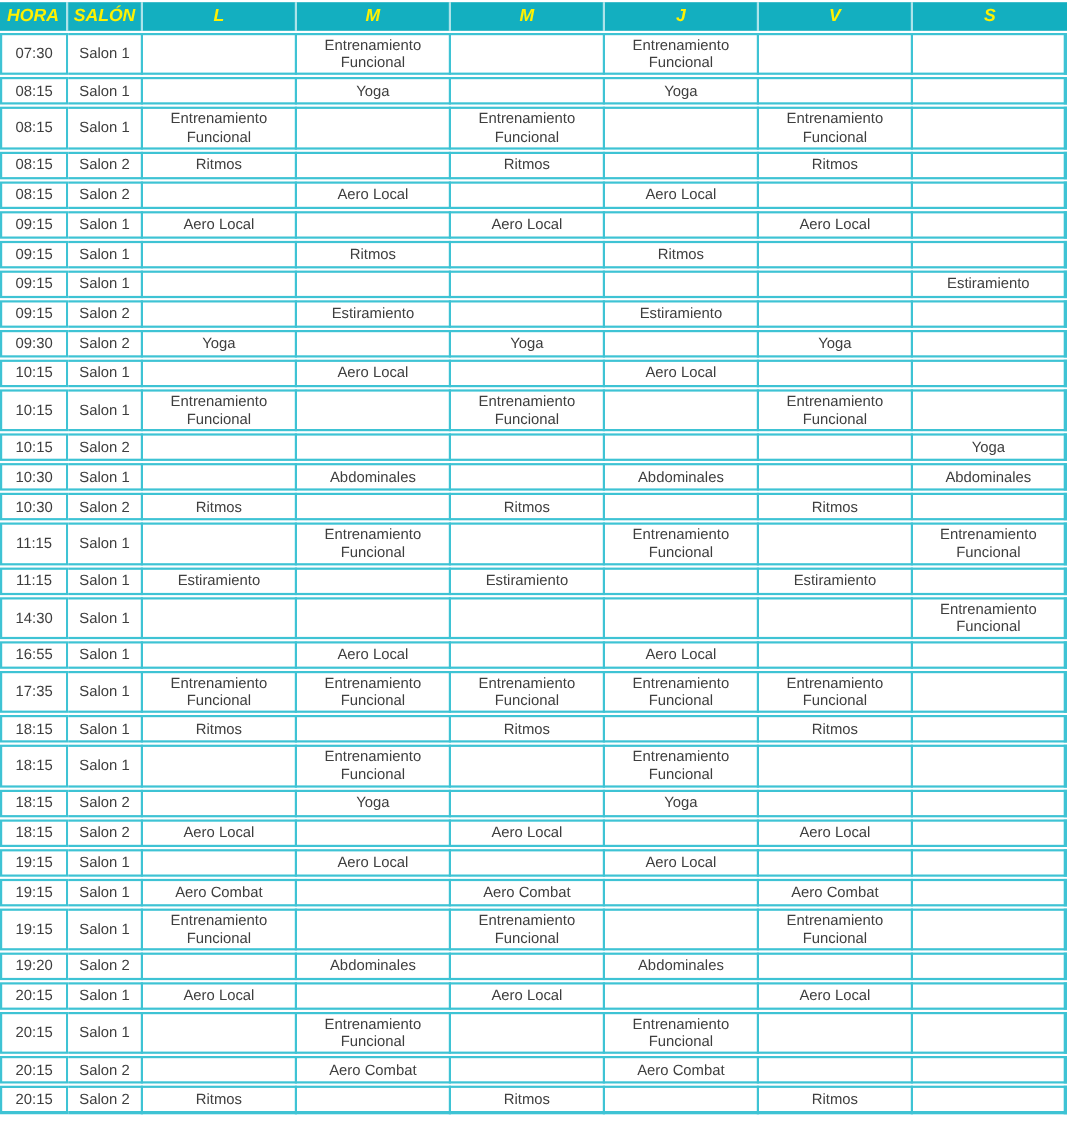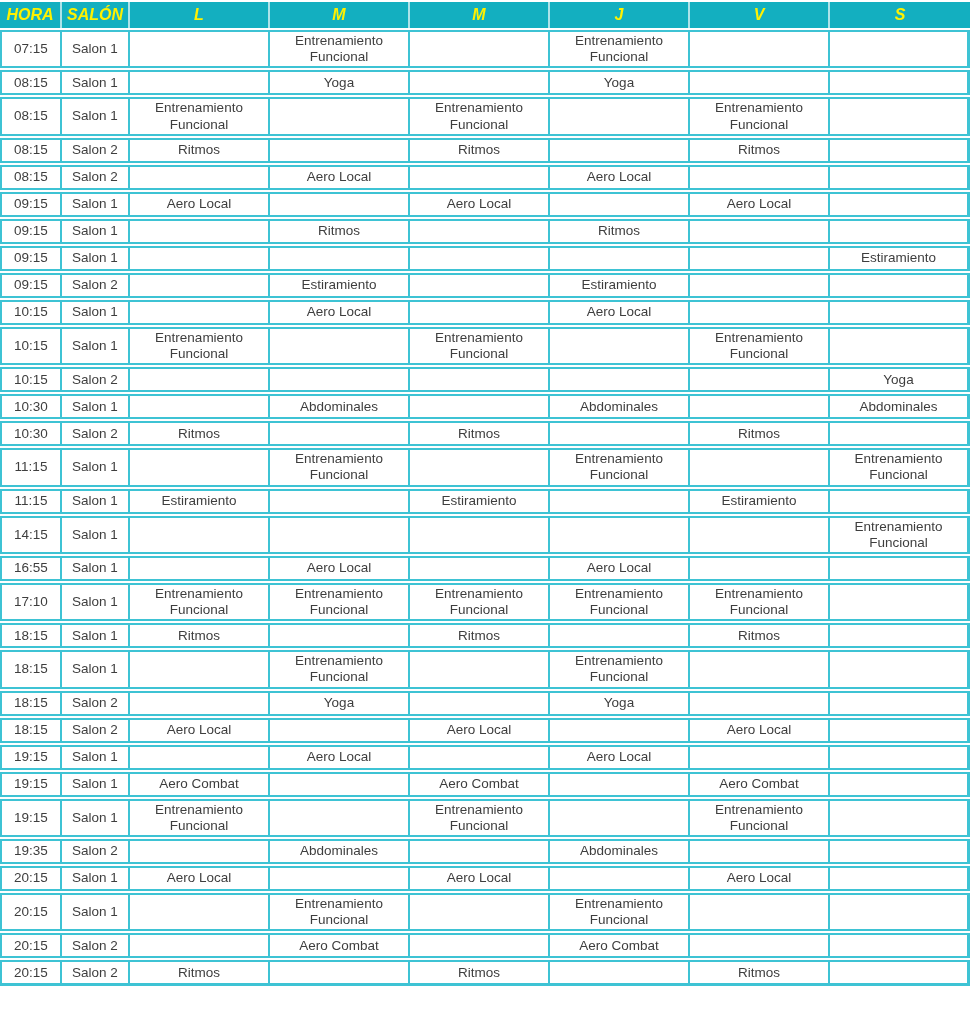--- a/index.html
+++ b/index.html
@@ -70,7 +70,7 @@
   </thead>
   <tbody>
       <tr>
-        <td>07:15</td>
+        <td>07:30</td>
         <td>Salon 1</td>
         <td></td>
         <td>Entrenamiento Funcional</td>

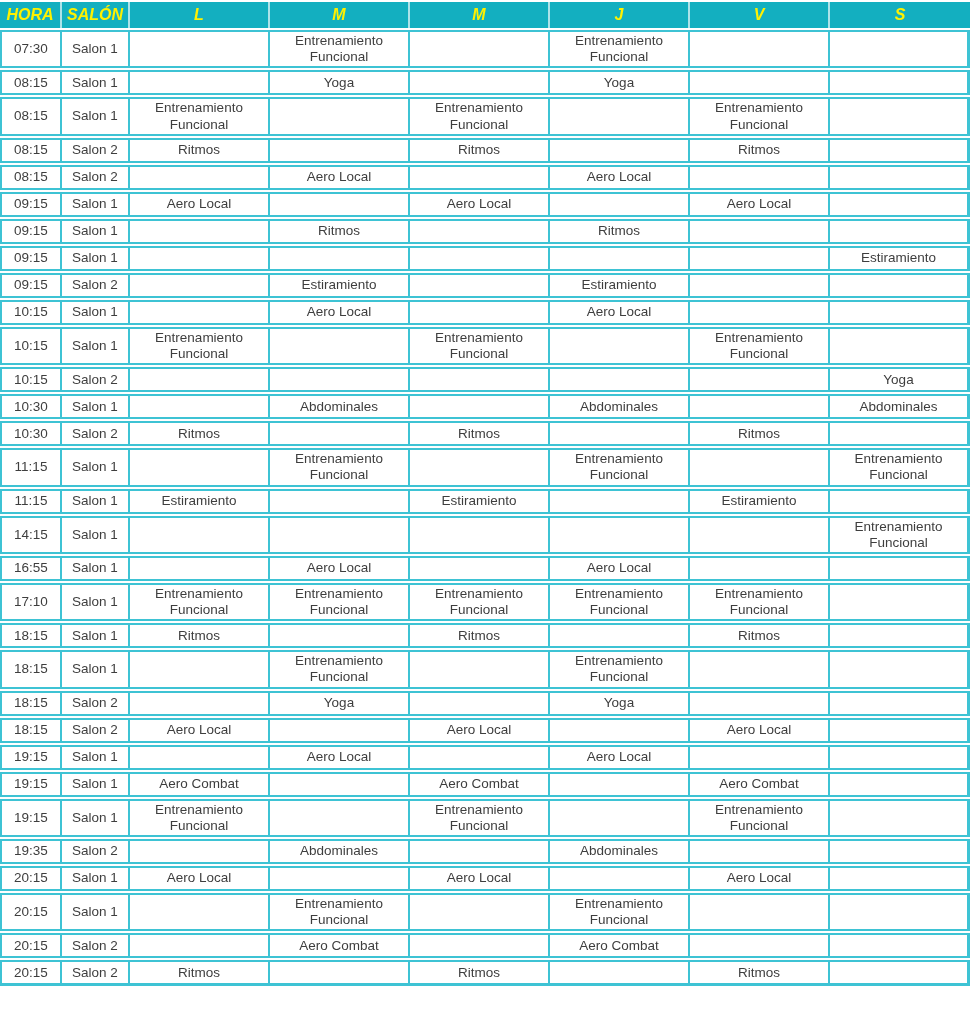--- a/index.html
+++ b/index.html
@@ -160,6 +160,16 @@
         <td></td>
       </tr>
       <tr>
+        <td>09:30</td>
+        <td>Salon 2</td>
+        <td>Yoga</td>
+        <td></td>
+        <td>Yoga</td>
+        <td></td>
+        <td>Yoga</td>
+        <td></td>
+      </tr>
+      <tr>
         <td>10:15</td>
         <td>Salon 1</td>
         <td></td>

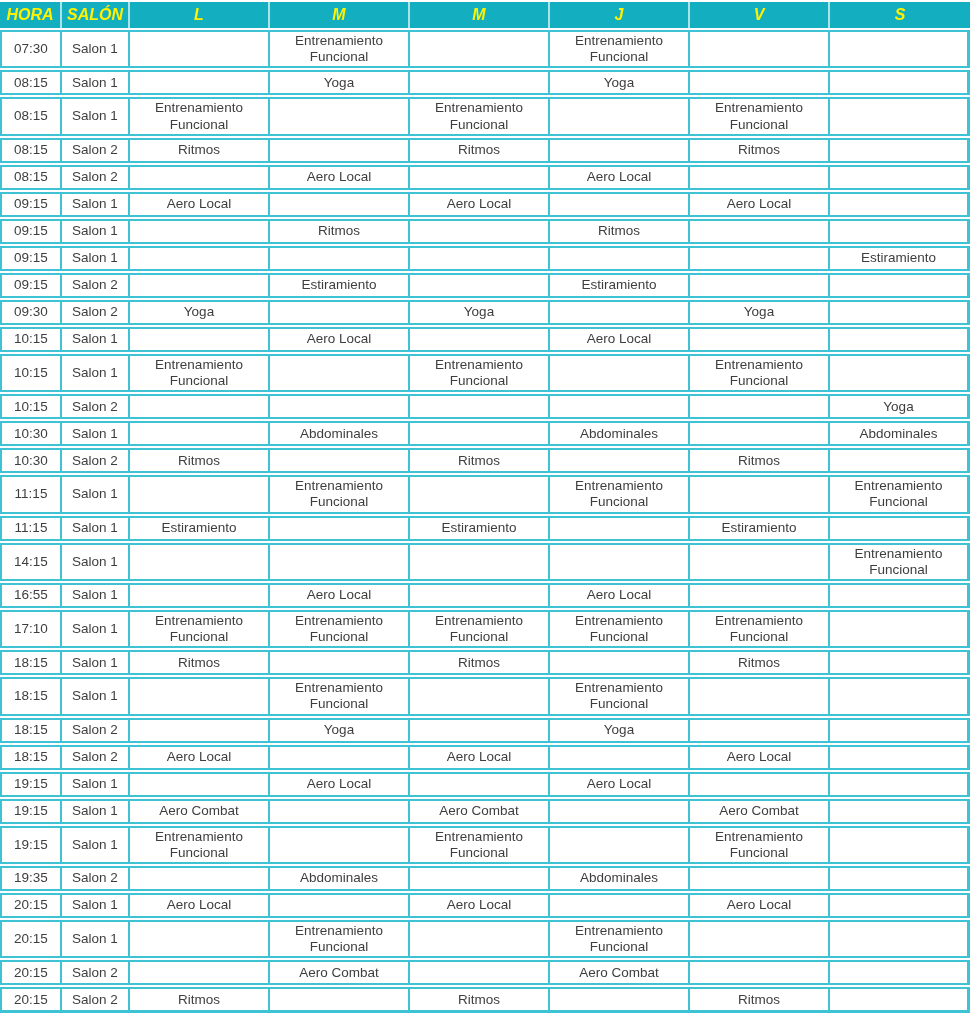--- a/index.html
+++ b/index.html
@@ -240,7 +240,7 @@
         <td></td>
       </tr>
       <tr>
-        <td>14:15</td>
+        <td>14:30</td>
         <td>Salon 1</td>
         <td></td>
         <td></td>

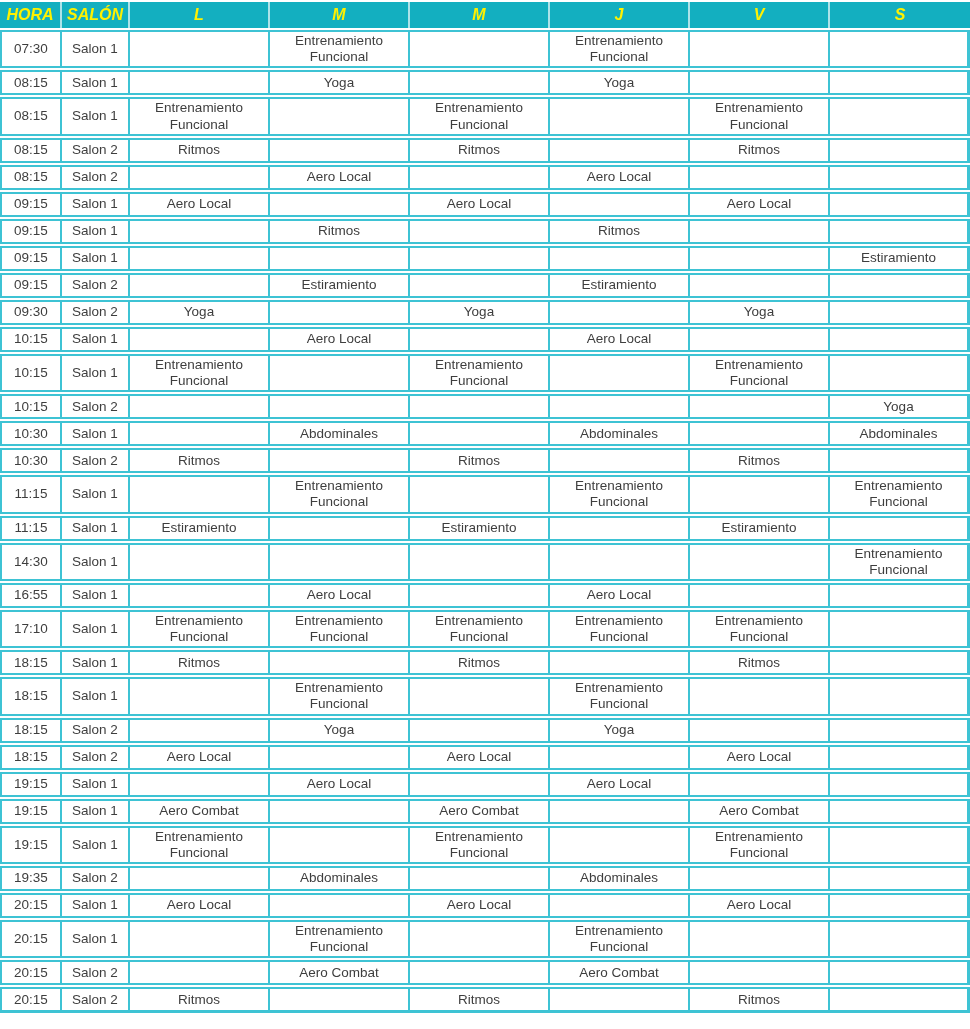--- a/index.html
+++ b/index.html
@@ -260,7 +260,7 @@
         <td></td>
       </tr>
       <tr>
-        <td>17:10</td>
+        <td>17:35</td>
         <td>Salon 1</td>
         <td>Entrenamiento Funcional</td>
         <td>Entrenamiento Funcional</td>

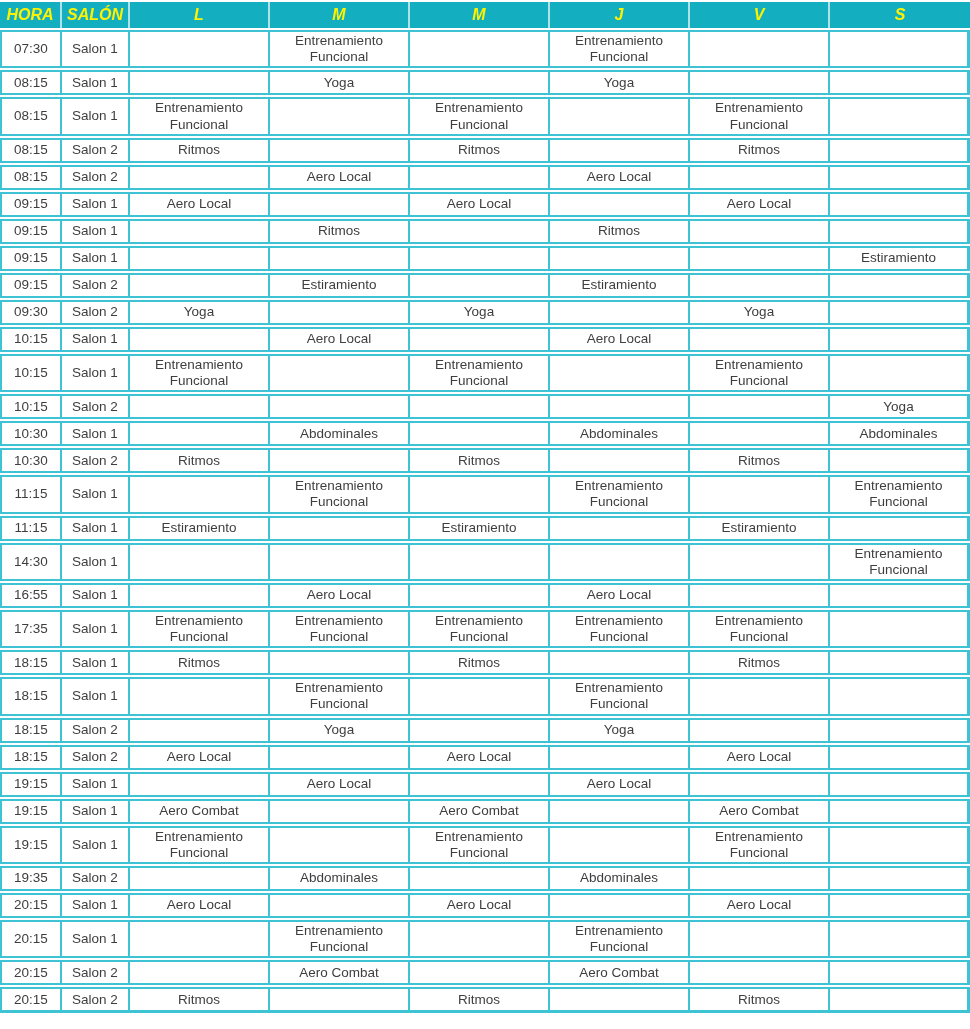--- a/index.html
+++ b/index.html
@@ -340,7 +340,7 @@
         <td></td>
       </tr>
       <tr>
-        <td>19:35</td>
+        <td>19:20</td>
         <td>Salon 2</td>
         <td></td>
         <td>Abdominales</td>

